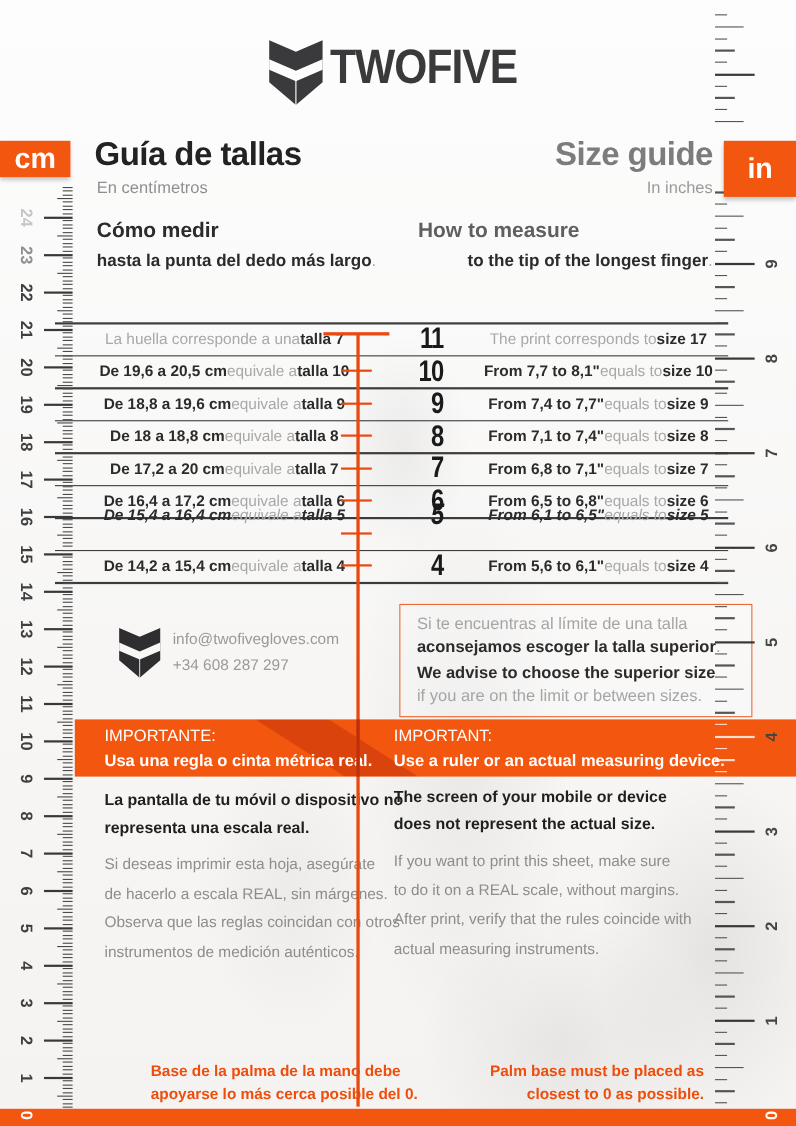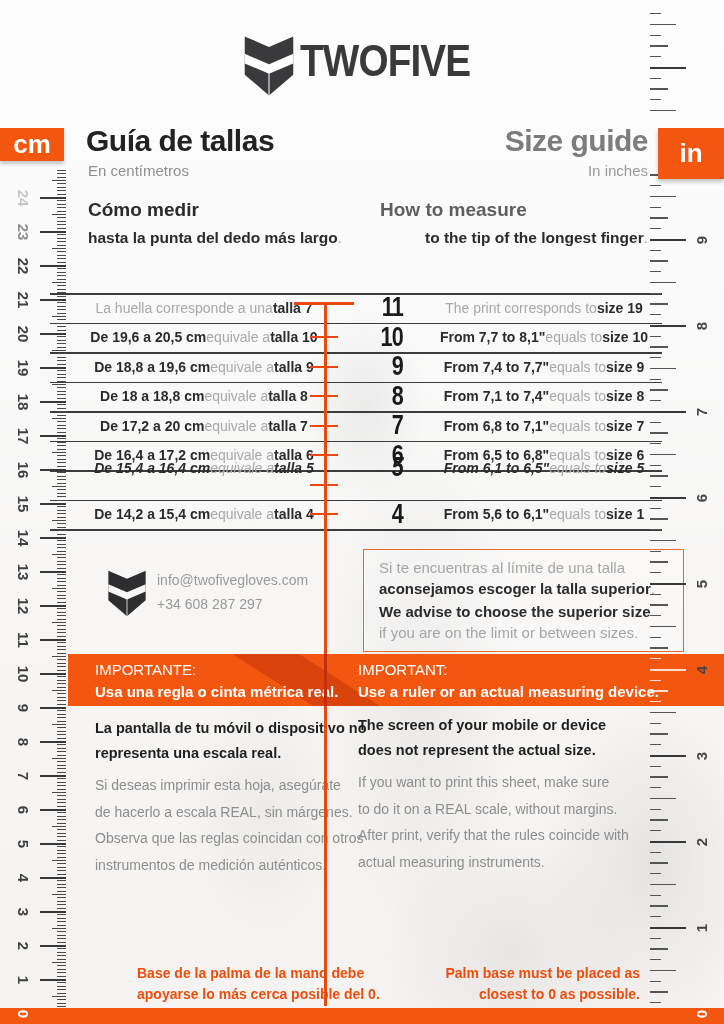--- a/index.html
+++ b/index.html
@@ -123,7 +123,7 @@
         <div class="num-cell">11</div>
         <div class="en-cell">
           <span class="rg">The print corresponds to </span>
-          <span class="rb">size 19</span>
+          <span class="rb">size 17</span>
         </div>
       </div>
       <div class="trow" style="top: 322.5px; left: 0px; width: 724px;">

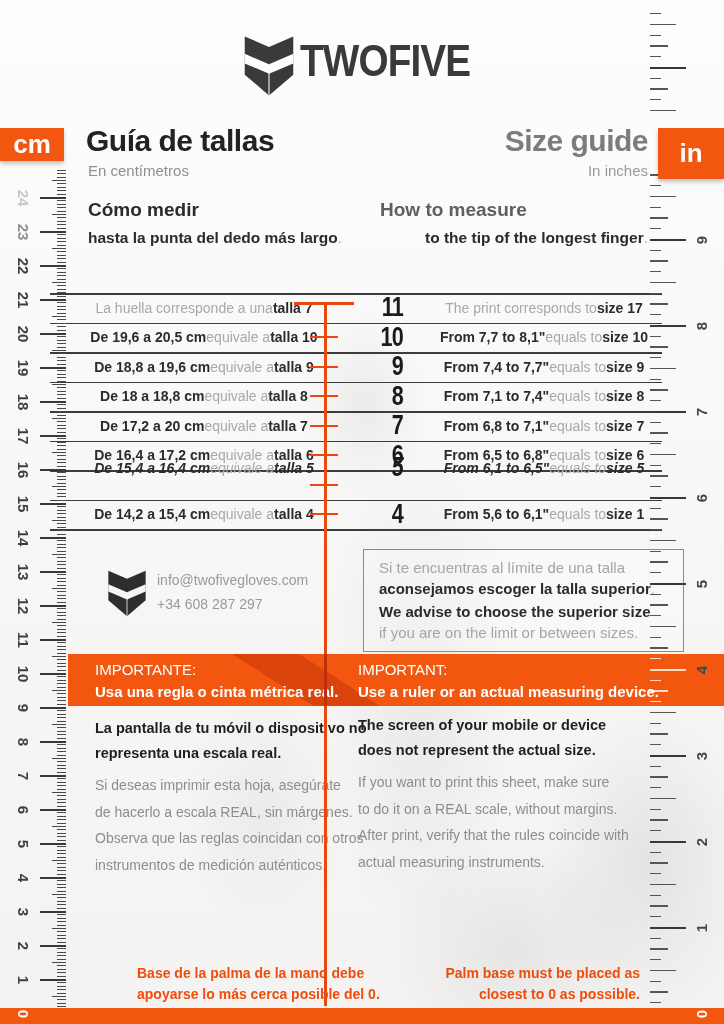--- a/index.html
+++ b/index.html
@@ -214,7 +214,7 @@
         <div class="en-cell">
           <span class="rb">From 5,6 to 6,1"</span>
           <span class="rg"> equals to </span>
-          <span class="rb">size 1</span>
+          <span class="rb">size 4</span>
         </div>
       </div>
     </div>

